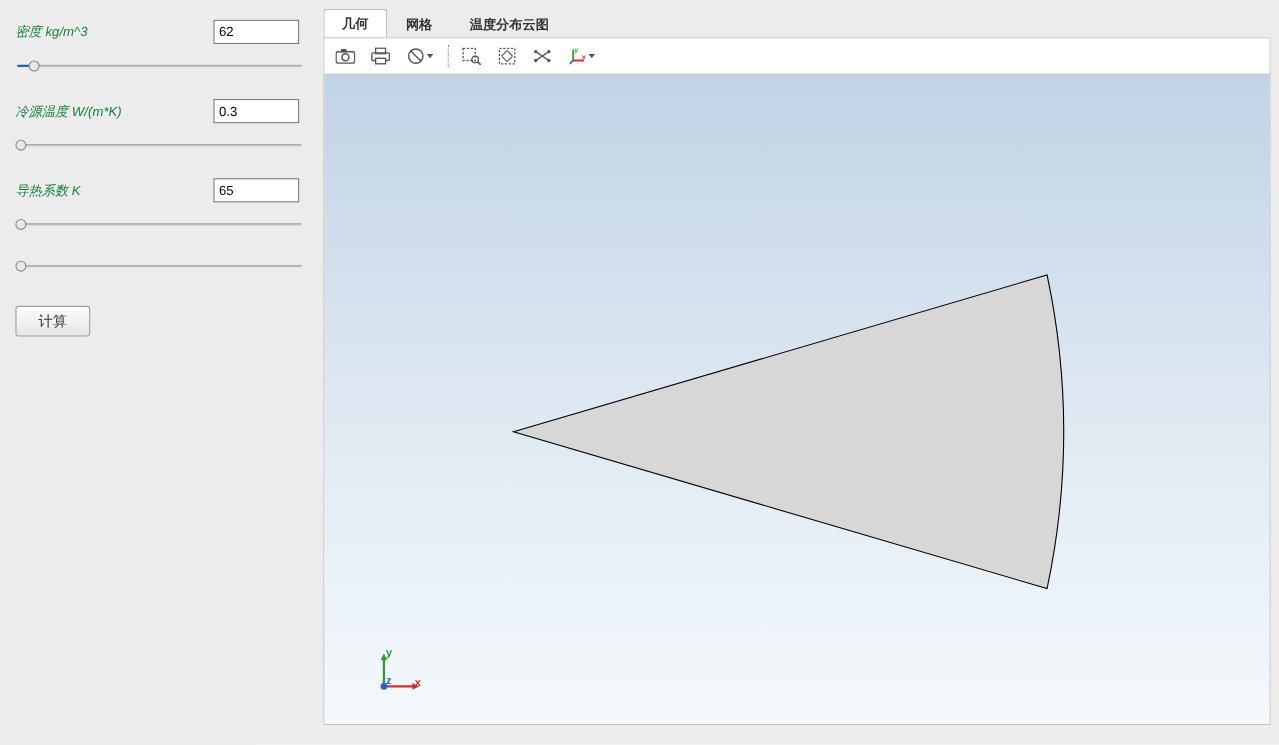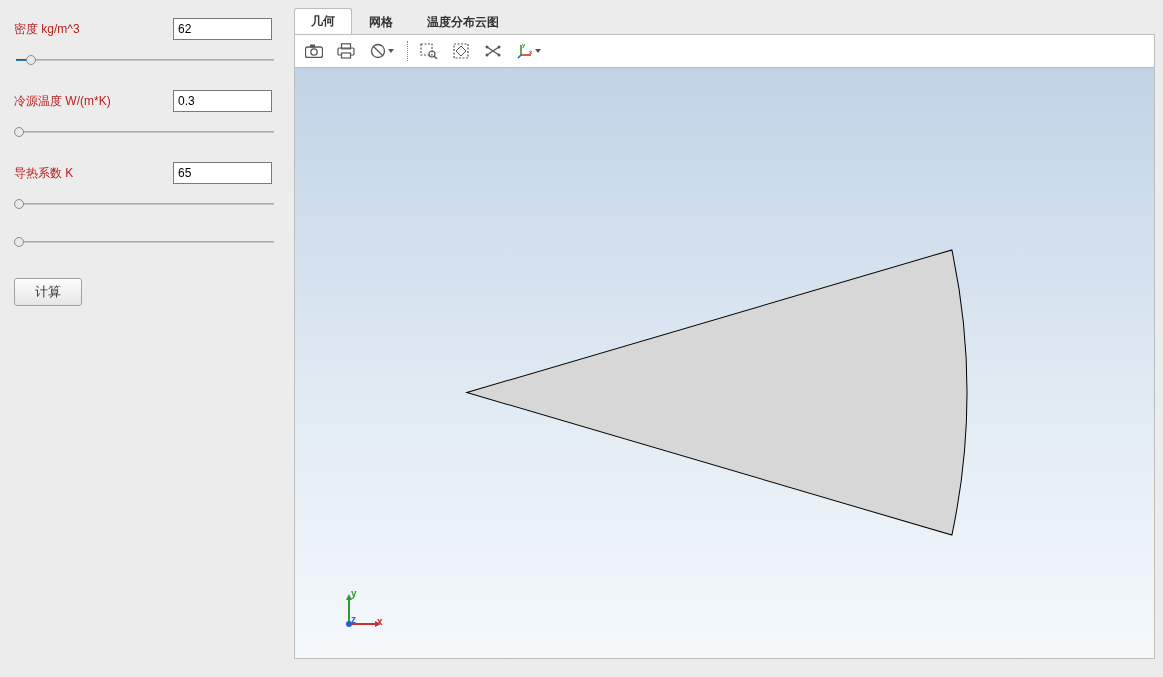--- a/index.html
+++ b/index.html
@@ -30,7 +30,8 @@
     margin-bottom: 12px;
   }
   .param-label {
-    color: #b91c1c;
+    color: #15803d;
+    font-style: italic;
   }
   .param-input {
     width: 99px;

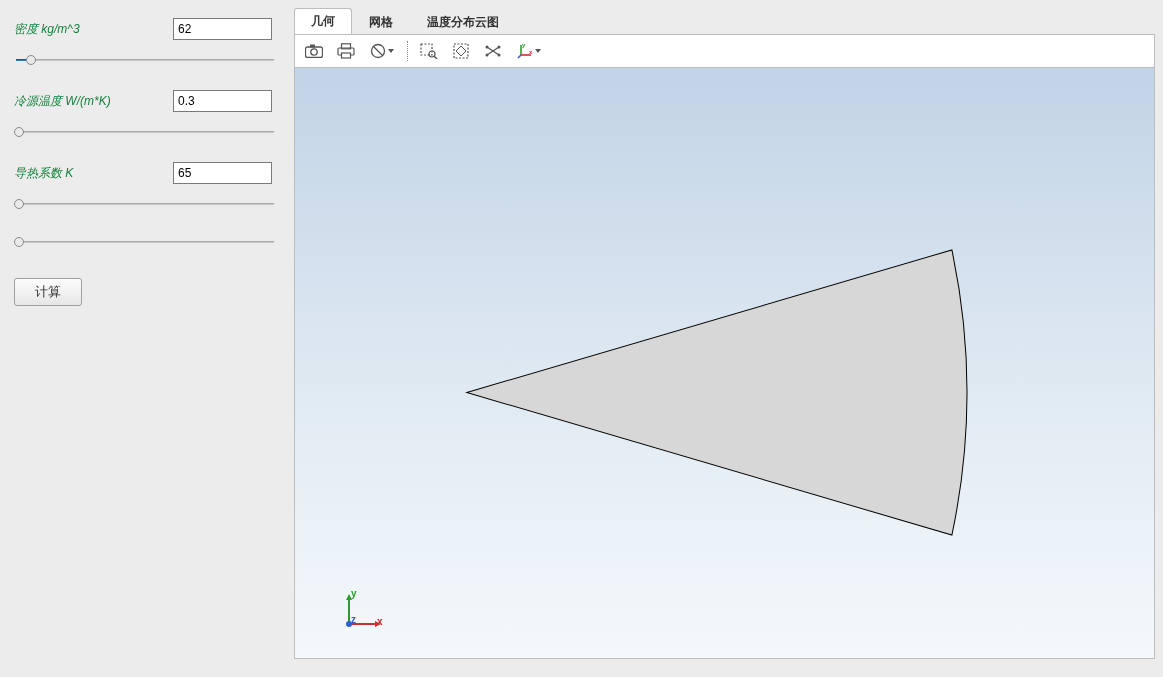--- a/index.html
+++ b/index.html
@@ -34,7 +34,7 @@
     font-style: italic;
   }
   .param-input {
-    width: 99px;
+    width: 78px;
     height: 22px;
     border: 1px solid #7a7a7a;
     background: #fff;

